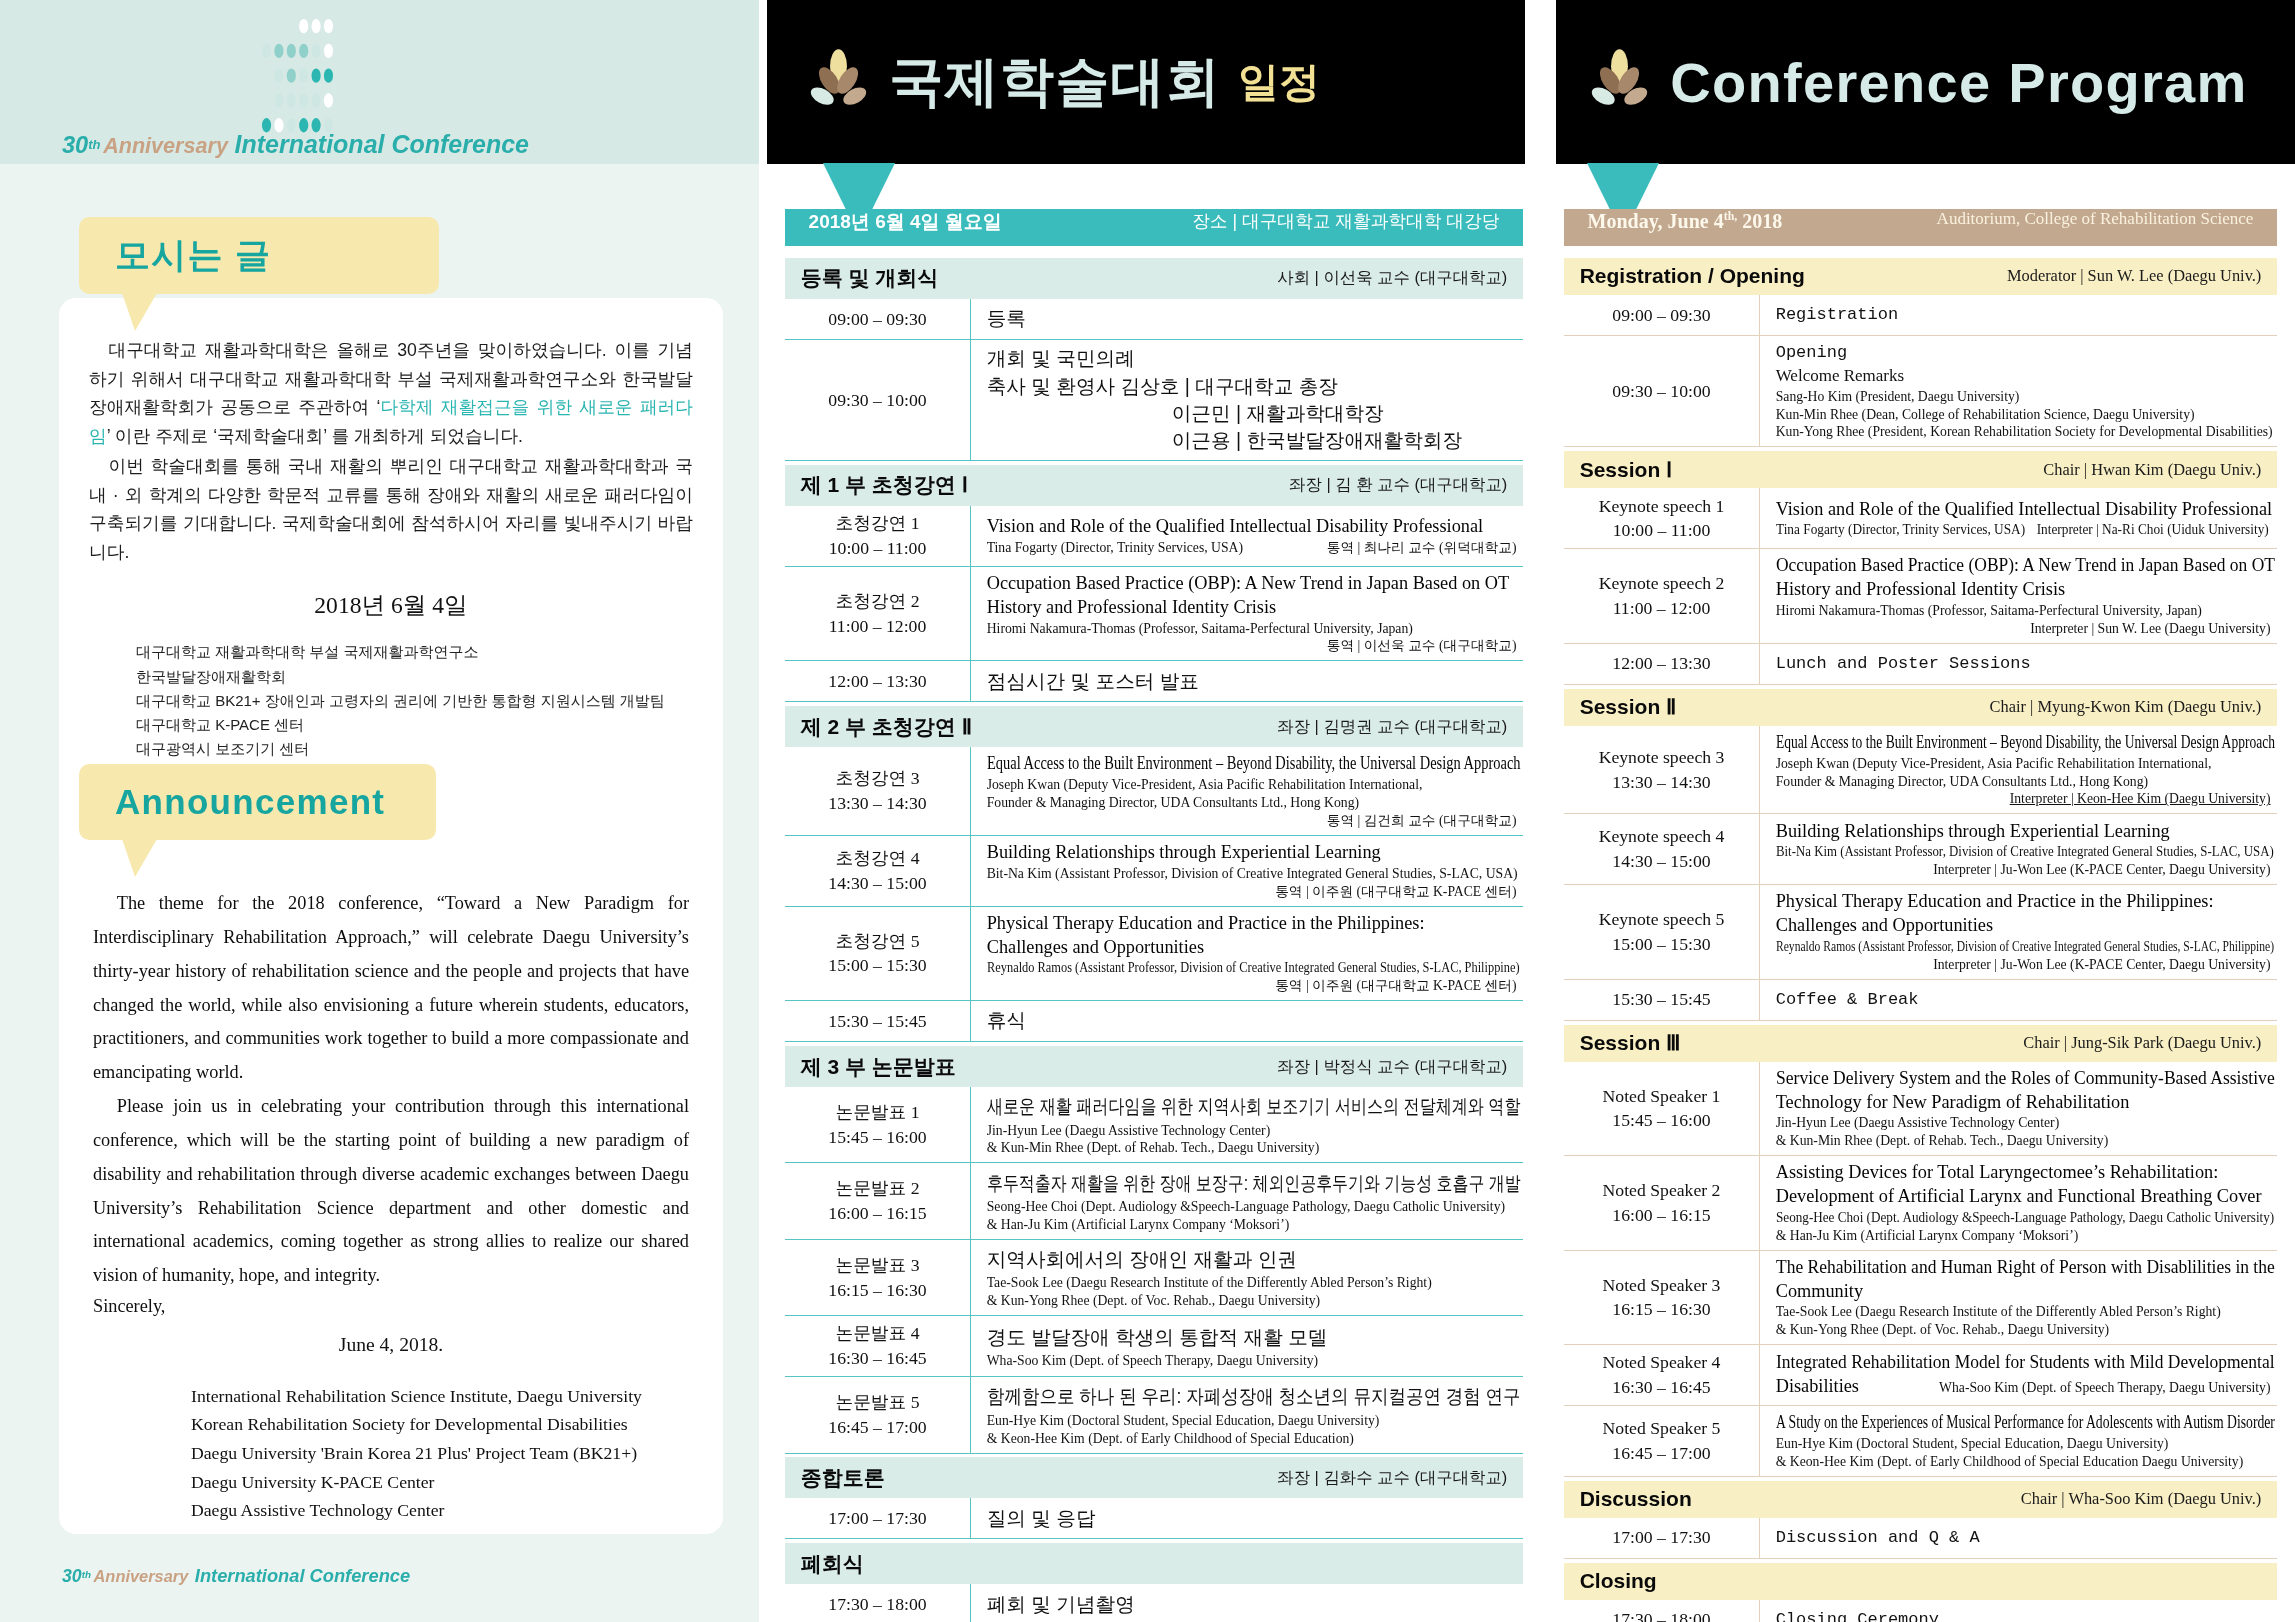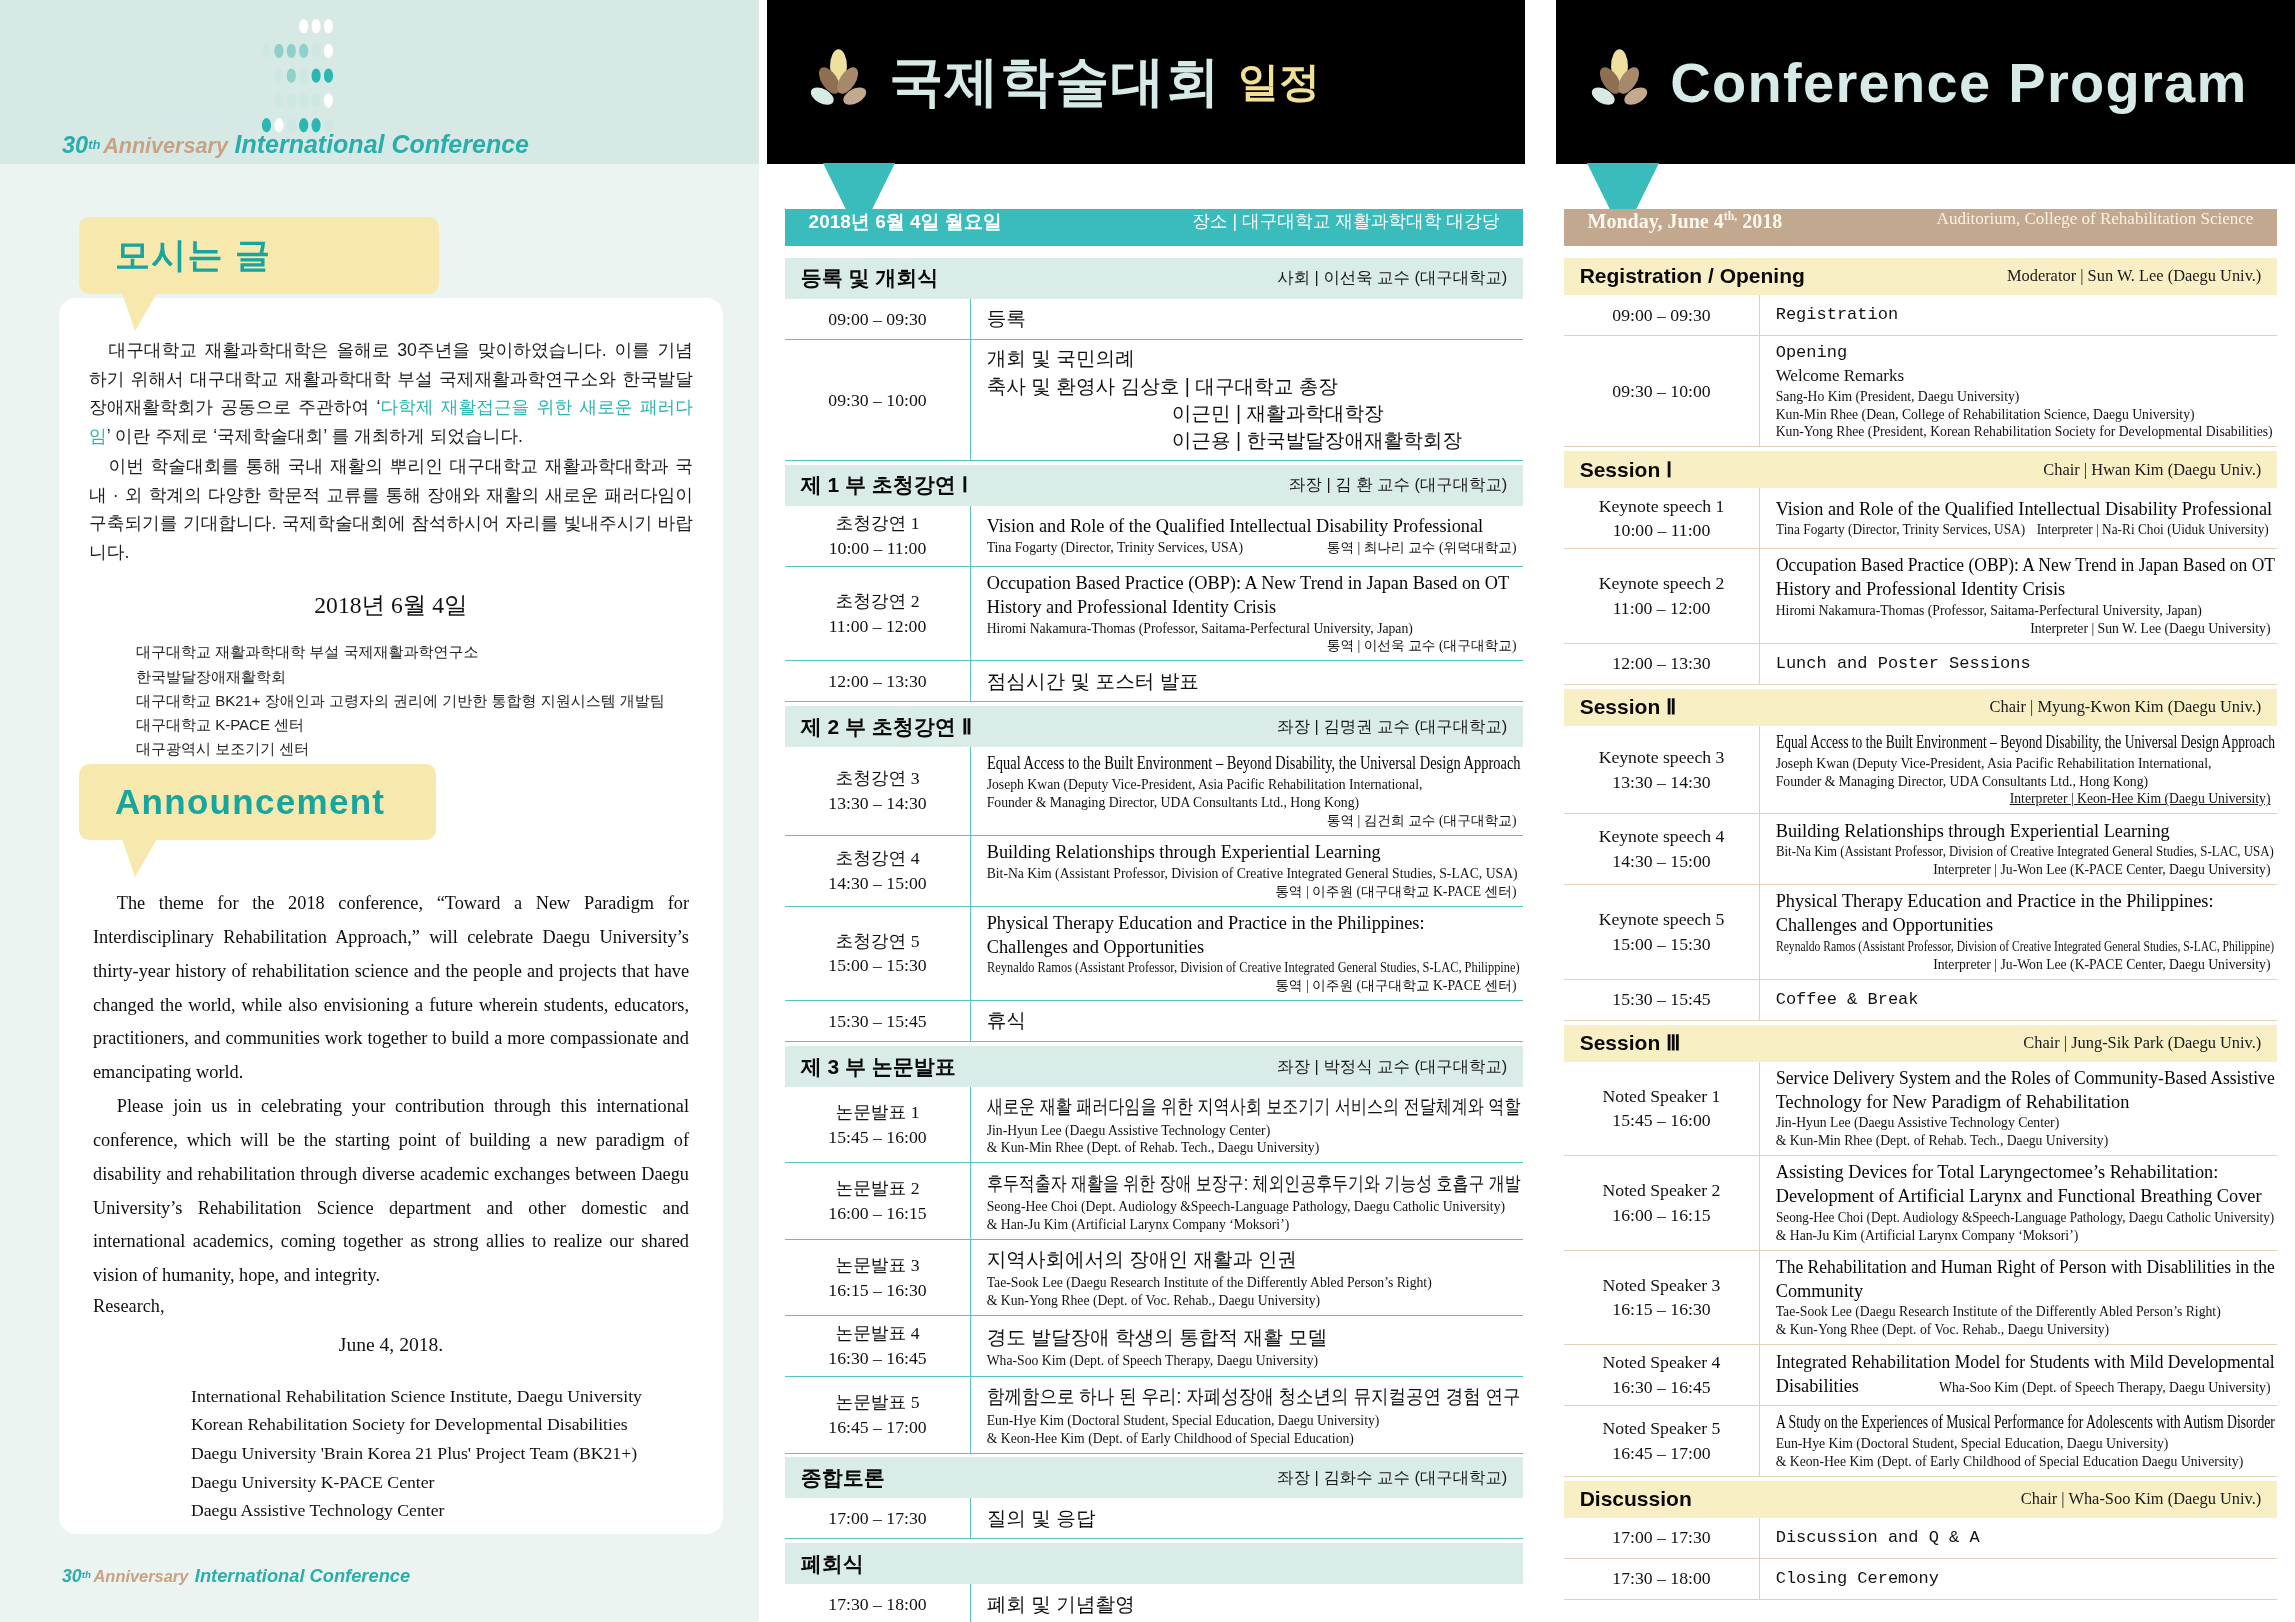--- a/index.html
+++ b/index.html
@@ -158,7 +158,7 @@
   <div class="card card-ann">
     <p class="ann-p">The theme for the 2018 conference, “Toward a New Paradigm for Interdisciplinary Rehabilitation Approach,” will celebrate Daegu University’s thirty-year history of rehabilitation science and the people and projects that have changed the world, while also envisioning a future wherein students, educators, practitioners, and communities work together to build a more compassionate and emancipating world.</p>
     <p class="ann-p">Please join us in celebrating your contribution through this international conference, which will be the starting point of building a new paradigm of disability and rehabilitation through diverse academic exchanges between Daegu University’s Rehabilitation Science department and other domestic and international academics, coming together as strong allies to realize our shared vision of humanity, hope, and integrity.</p>
-    <p class="ann-sign">Research,</p>
+    <p class="ann-sign">Sincerely,</p>
     <div class="ann-date">June 4, 2018.</div>
     <div class="ann-orgs">
       <div class="orgline" style="white-space: nowrap;">International Rehabilitation Science Institute, Daegu University</div>

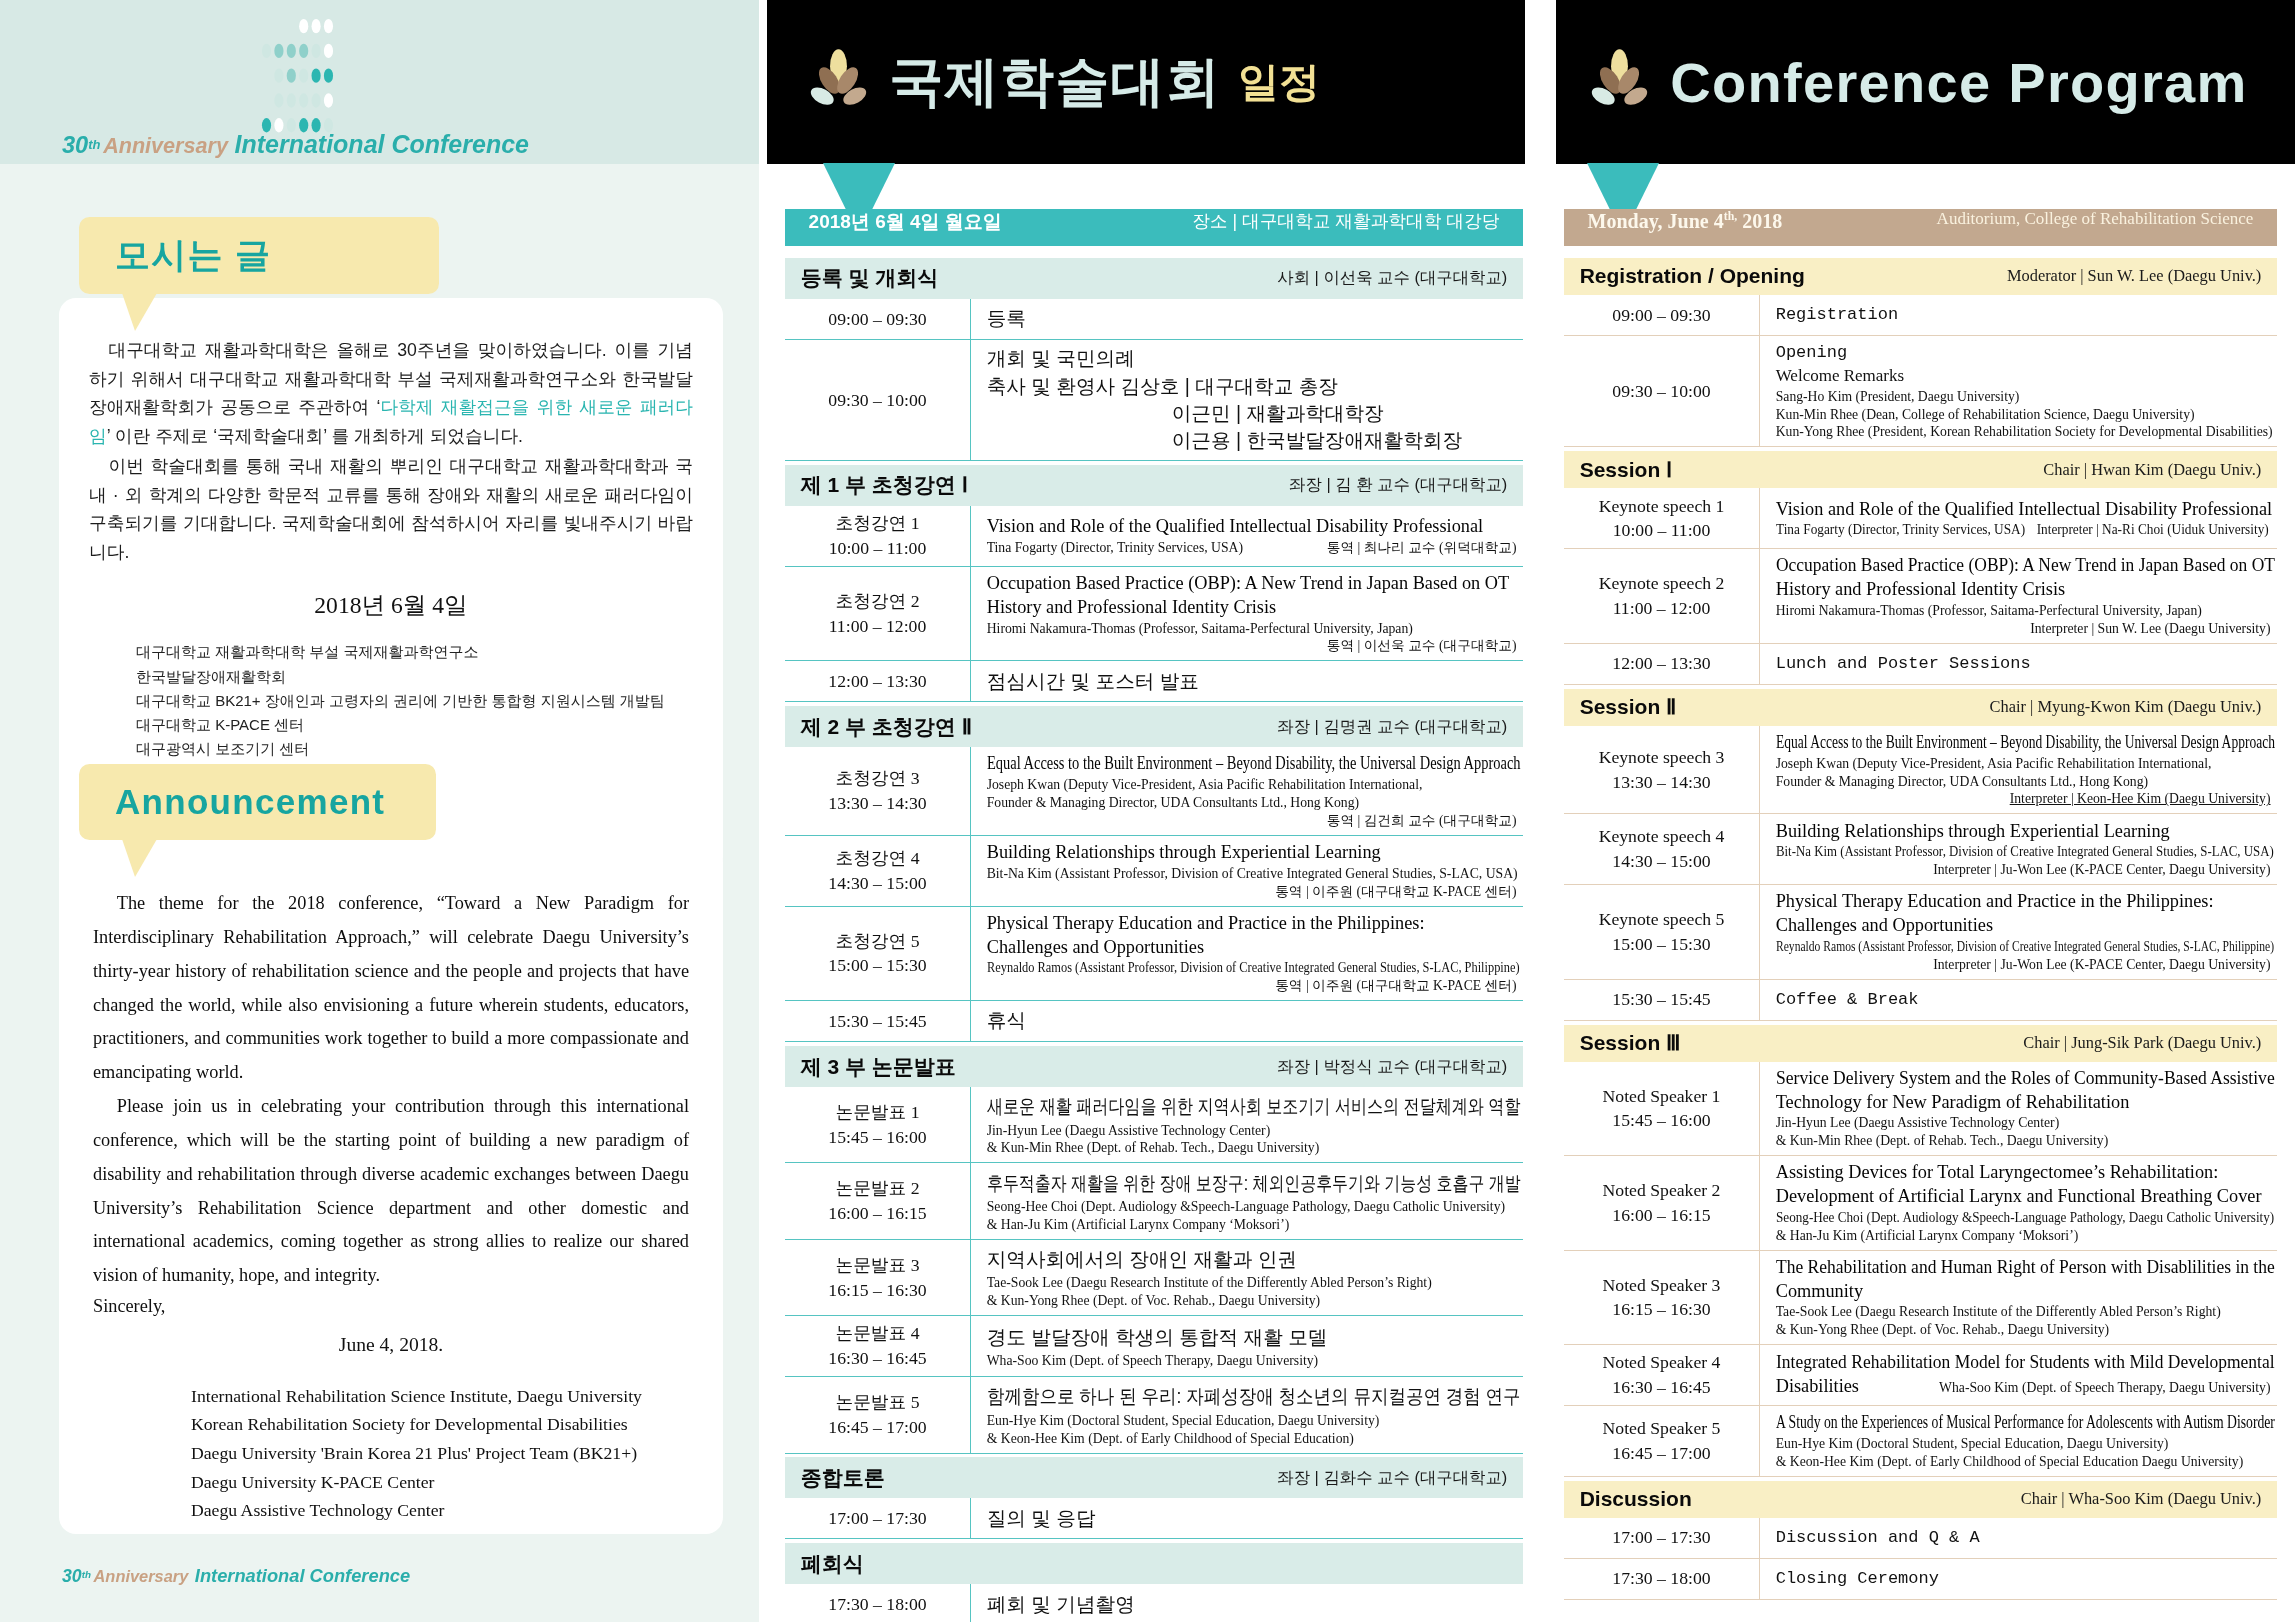--- a/index.html
+++ b/index.html
@@ -583,6 +583,10 @@
           <div class="line en-main" style="white-space: nowrap;">Discussion and Q &amp; A</div>
         </div>
       </div>
+      <div class="sec">
+        <span class="sec-title" style="white-space: nowrap;">Closing</span>
+        <span class="sec-label" style="white-space: nowrap;"></span>
+      </div>
       <div class="trow">
         <div class="tcell time">
           <div>17:30 – 18:00</div>

